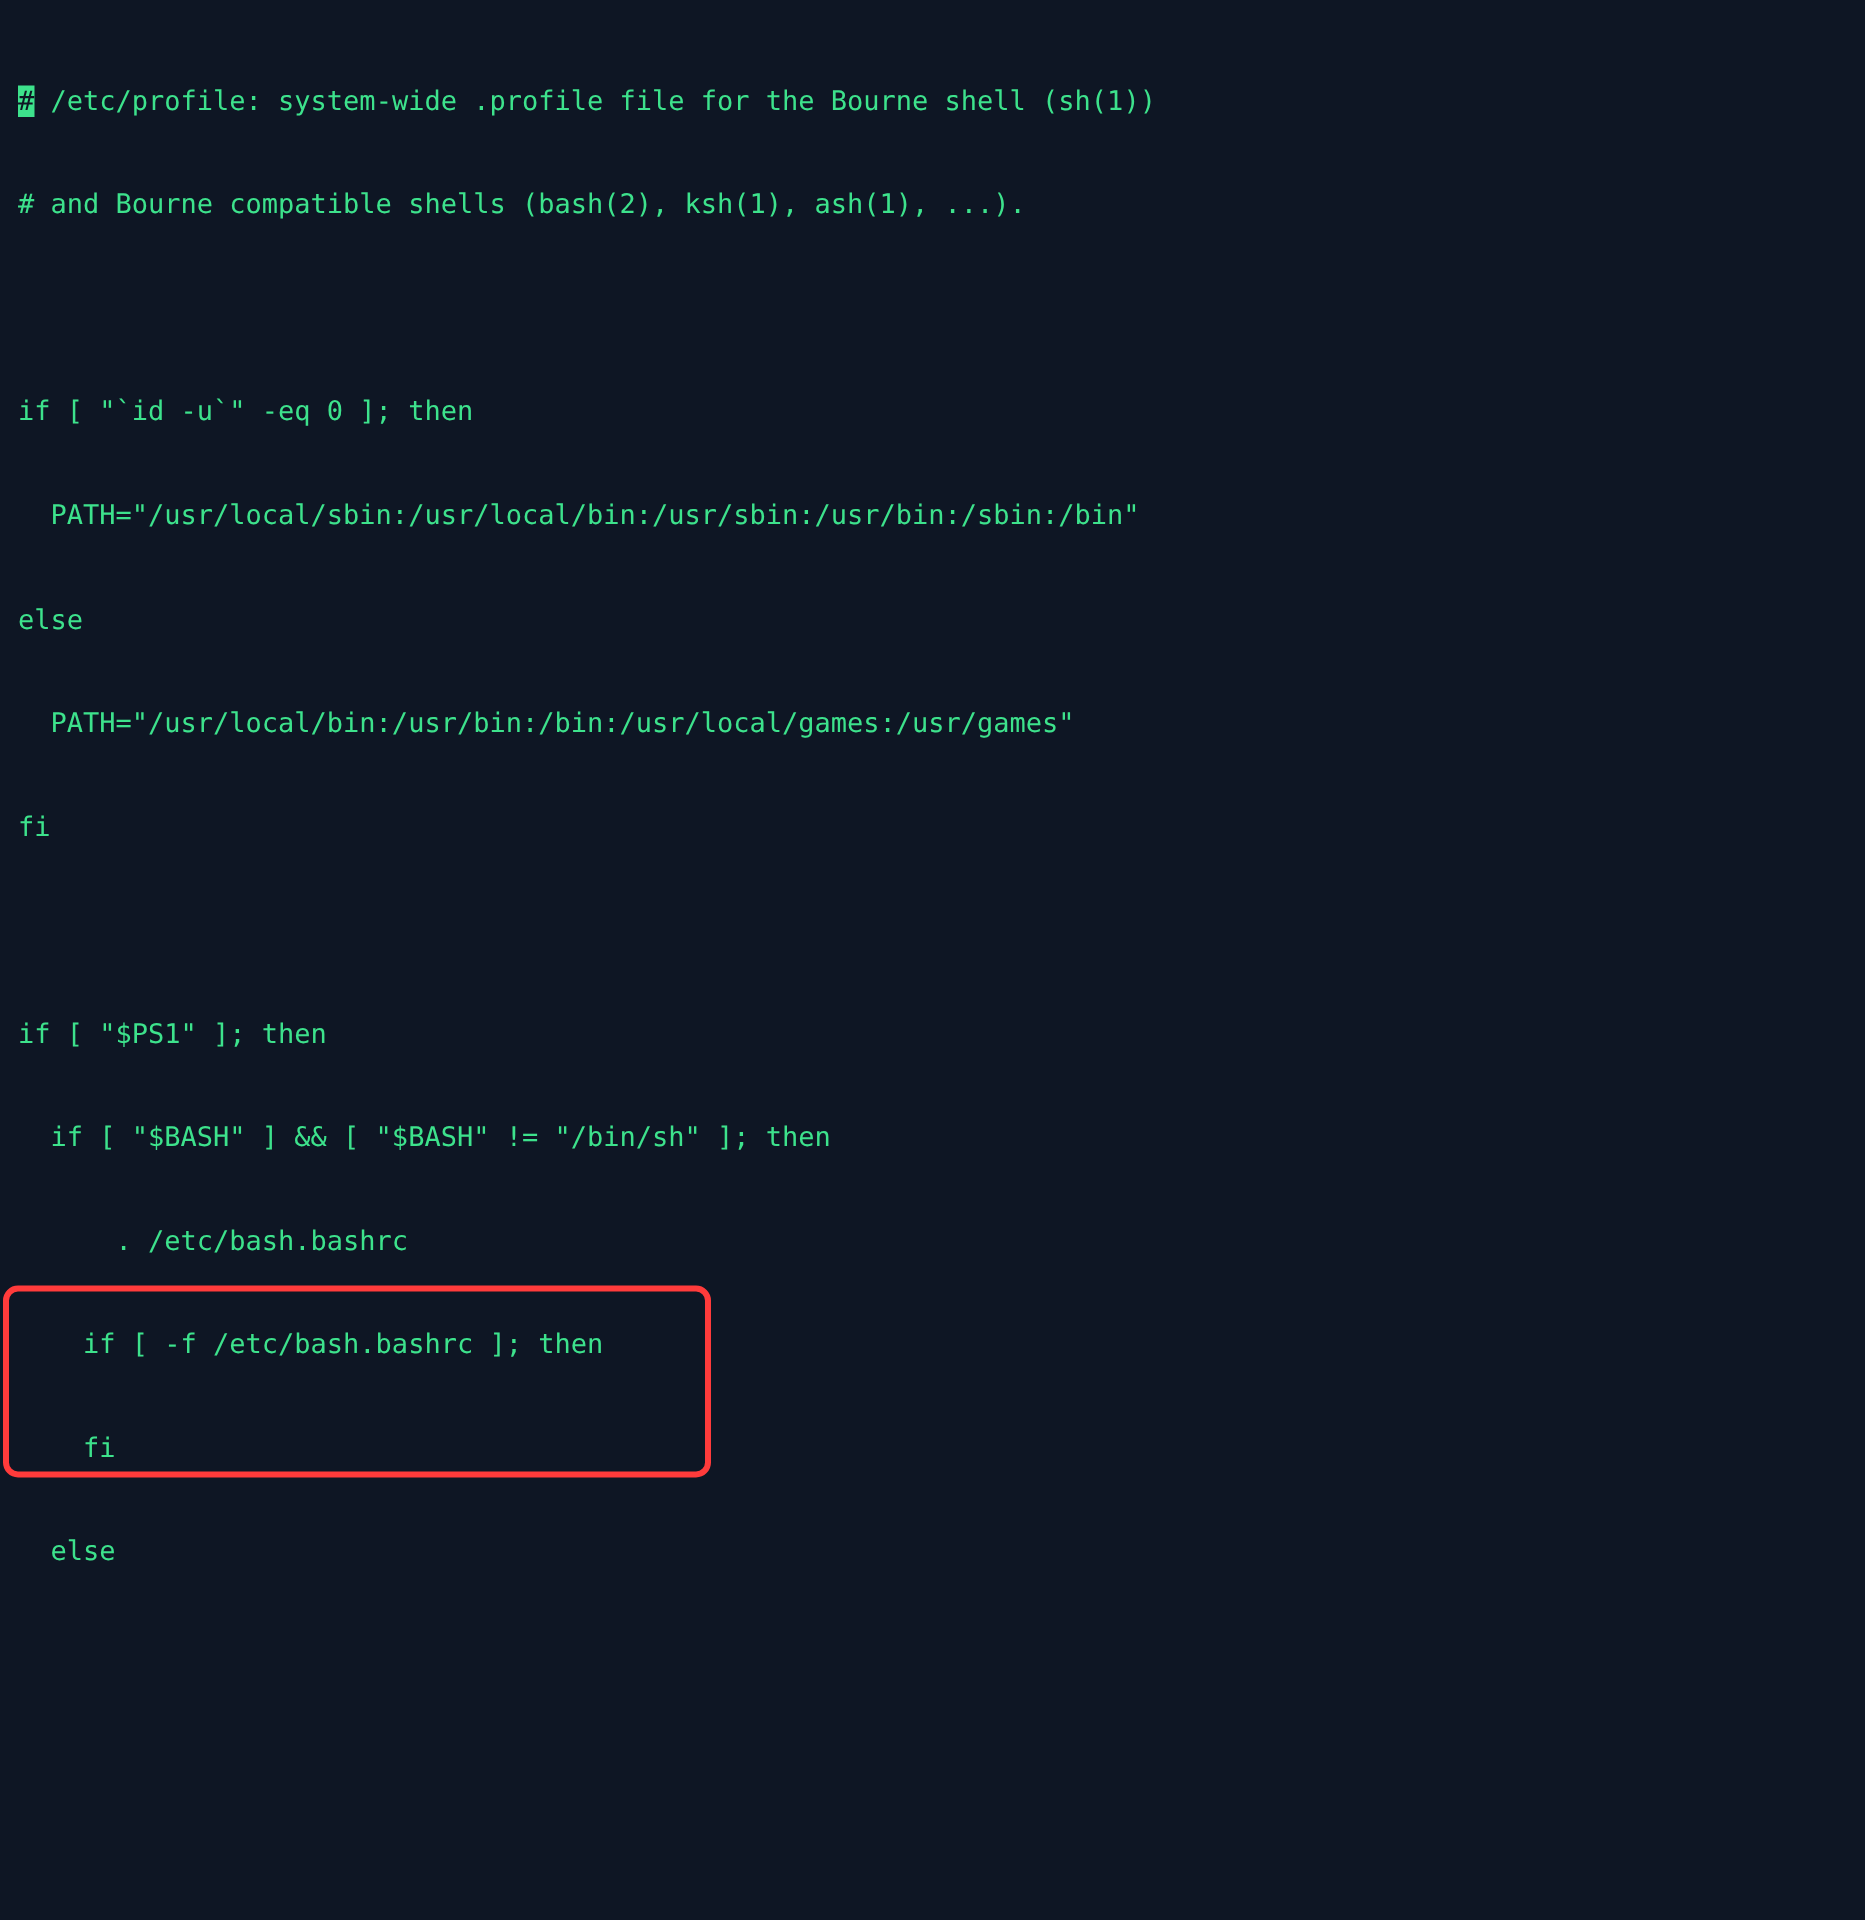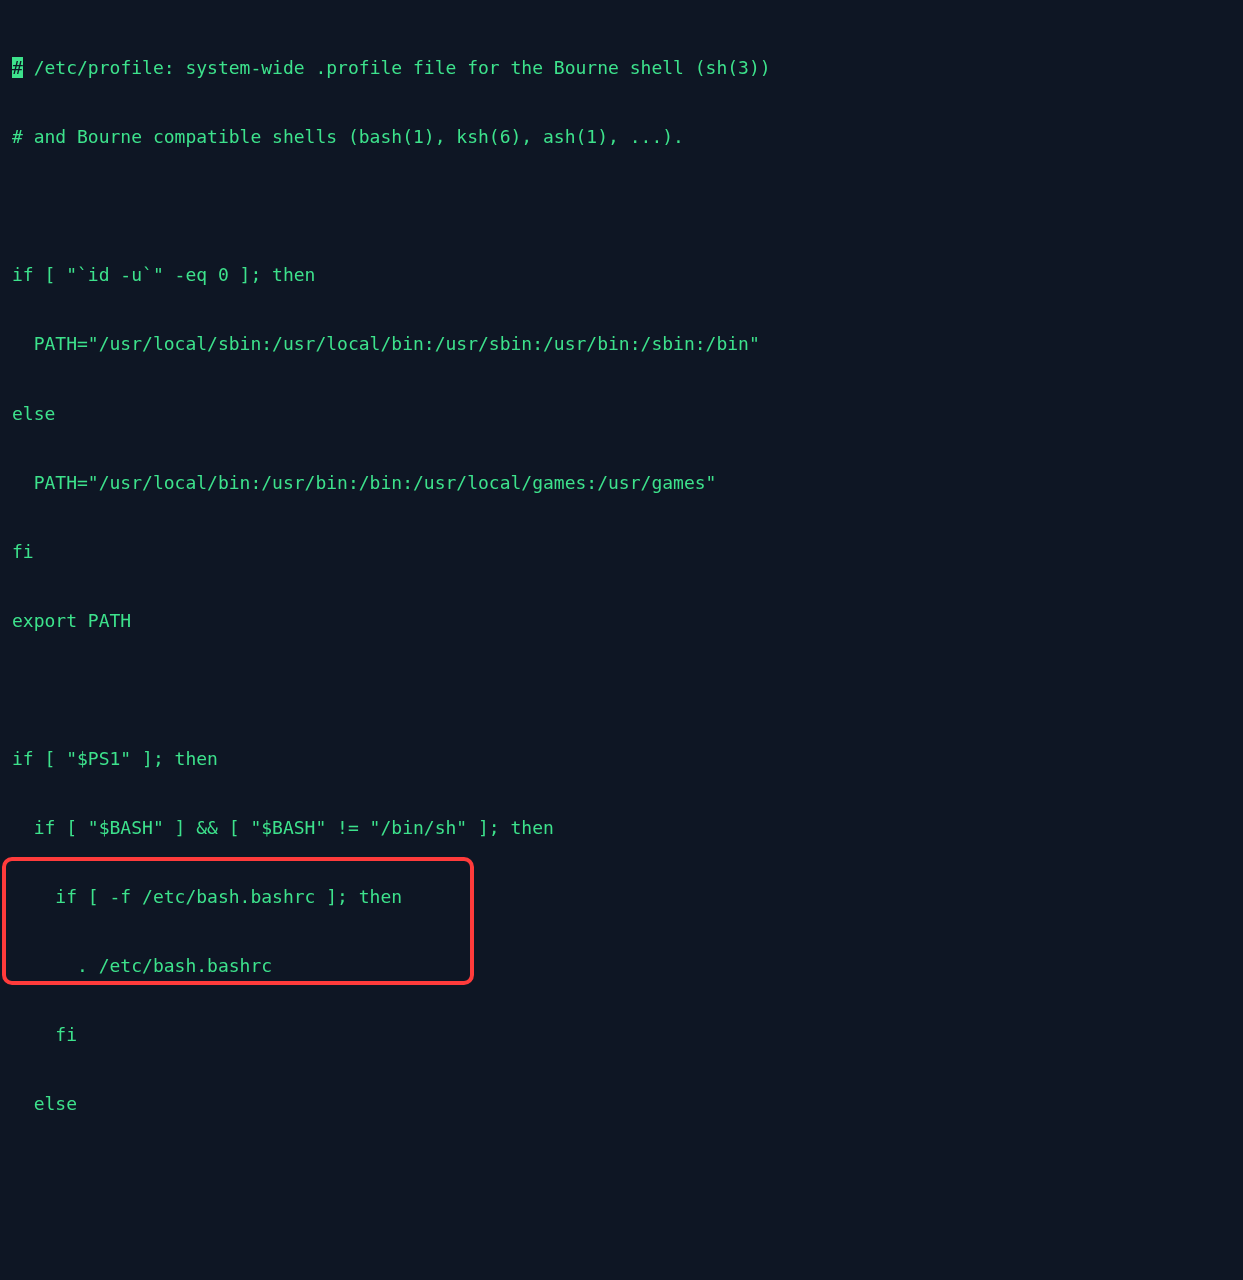--- a/index.html
+++ b/index.html
@@ -41,7 +41,7 @@
 <body>
 
 <div class="editor">
-  <div class="line"><span class="cursor">#</span><span> /etc/profile: system-wide .profile file for the Bourne shell (sh(3))</span></div>
+  <div class="line"><span class="cursor">#</span><span> /etc/profile: system-wide .profile file for the Bourne shell (sh(1))</span></div>
   <div class="line"># and Bourne compatible shells (bash(1), ksh(6), ash(1), ...).</div>
   <div class="line"></div>
   <div class="line">if [ "`id -u`" -eq 0 ]; then</div>

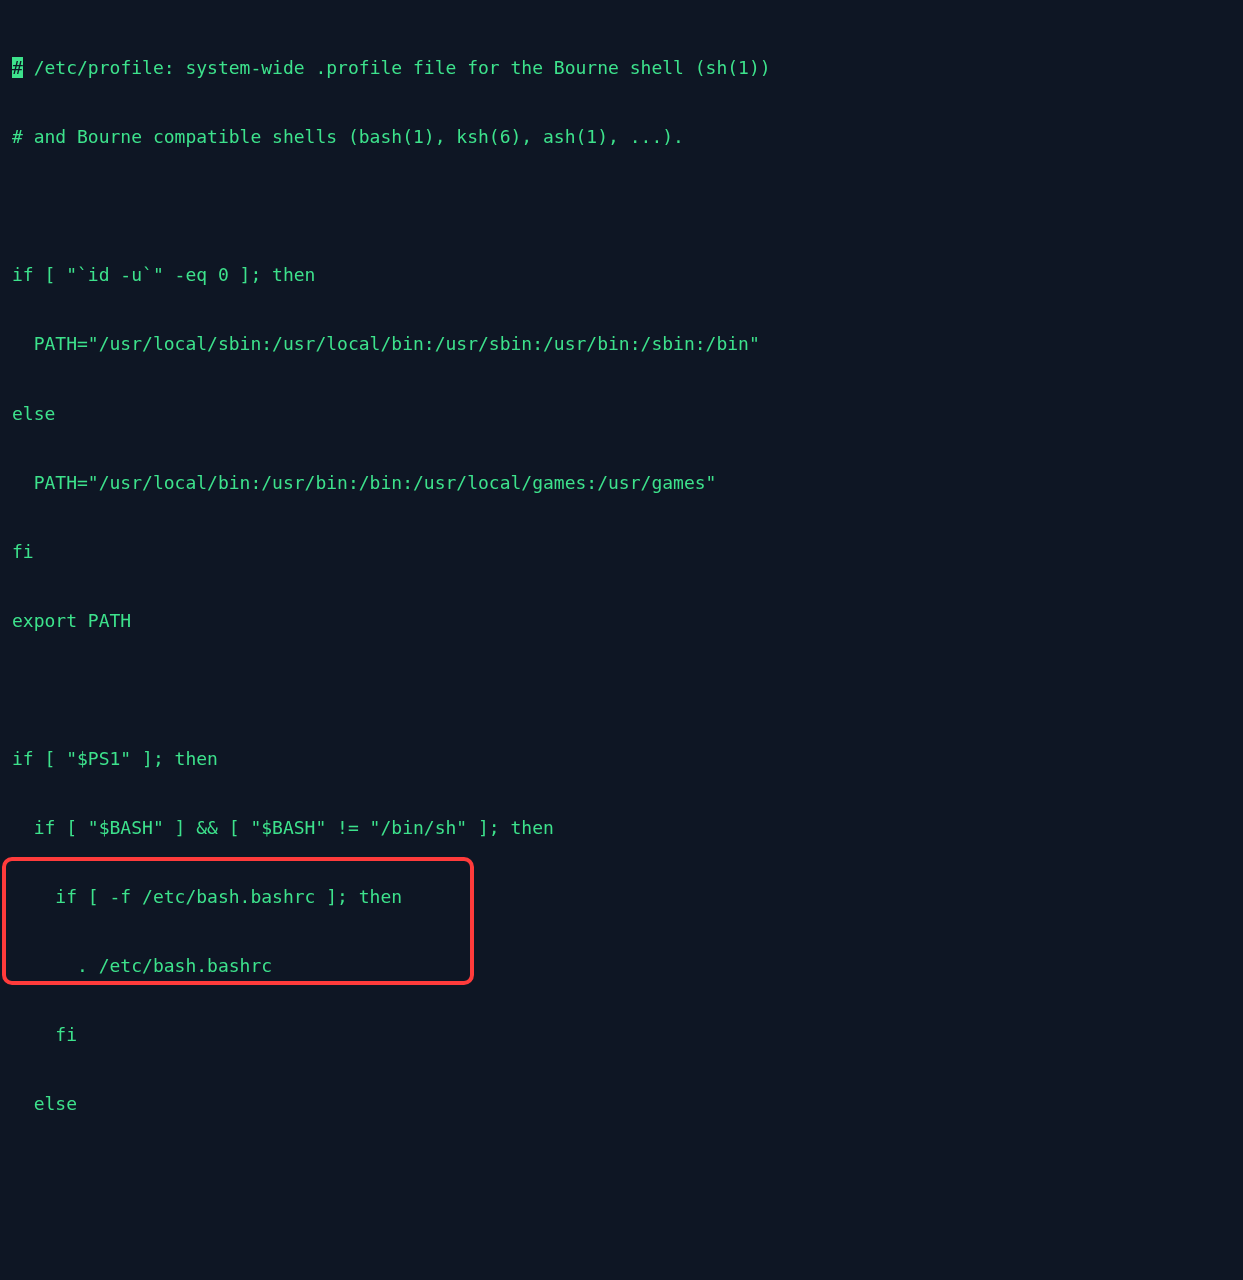--- a/index.html
+++ b/index.html
@@ -42,7 +42,7 @@
 
 <div class="editor">
   <div class="line"><span class="cursor">#</span><span> /etc/profile: system-wide .profile file for the Bourne shell (sh(1))</span></div>
-  <div class="line"># and Bourne compatible shells (bash(1), ksh(6), ash(1), ...).</div>
+  <div class="line"># and Bourne compatible shells (bash(2), ksh(1), ash(1), ...).</div>
   <div class="line"></div>
   <div class="line">if [ "`id -u`" -eq 0 ]; then</div>
   <div class="line">  PATH="/usr/local/sbin:/usr/local/bin:/usr/sbin:/usr/bin:/sbin:/bin"</div>

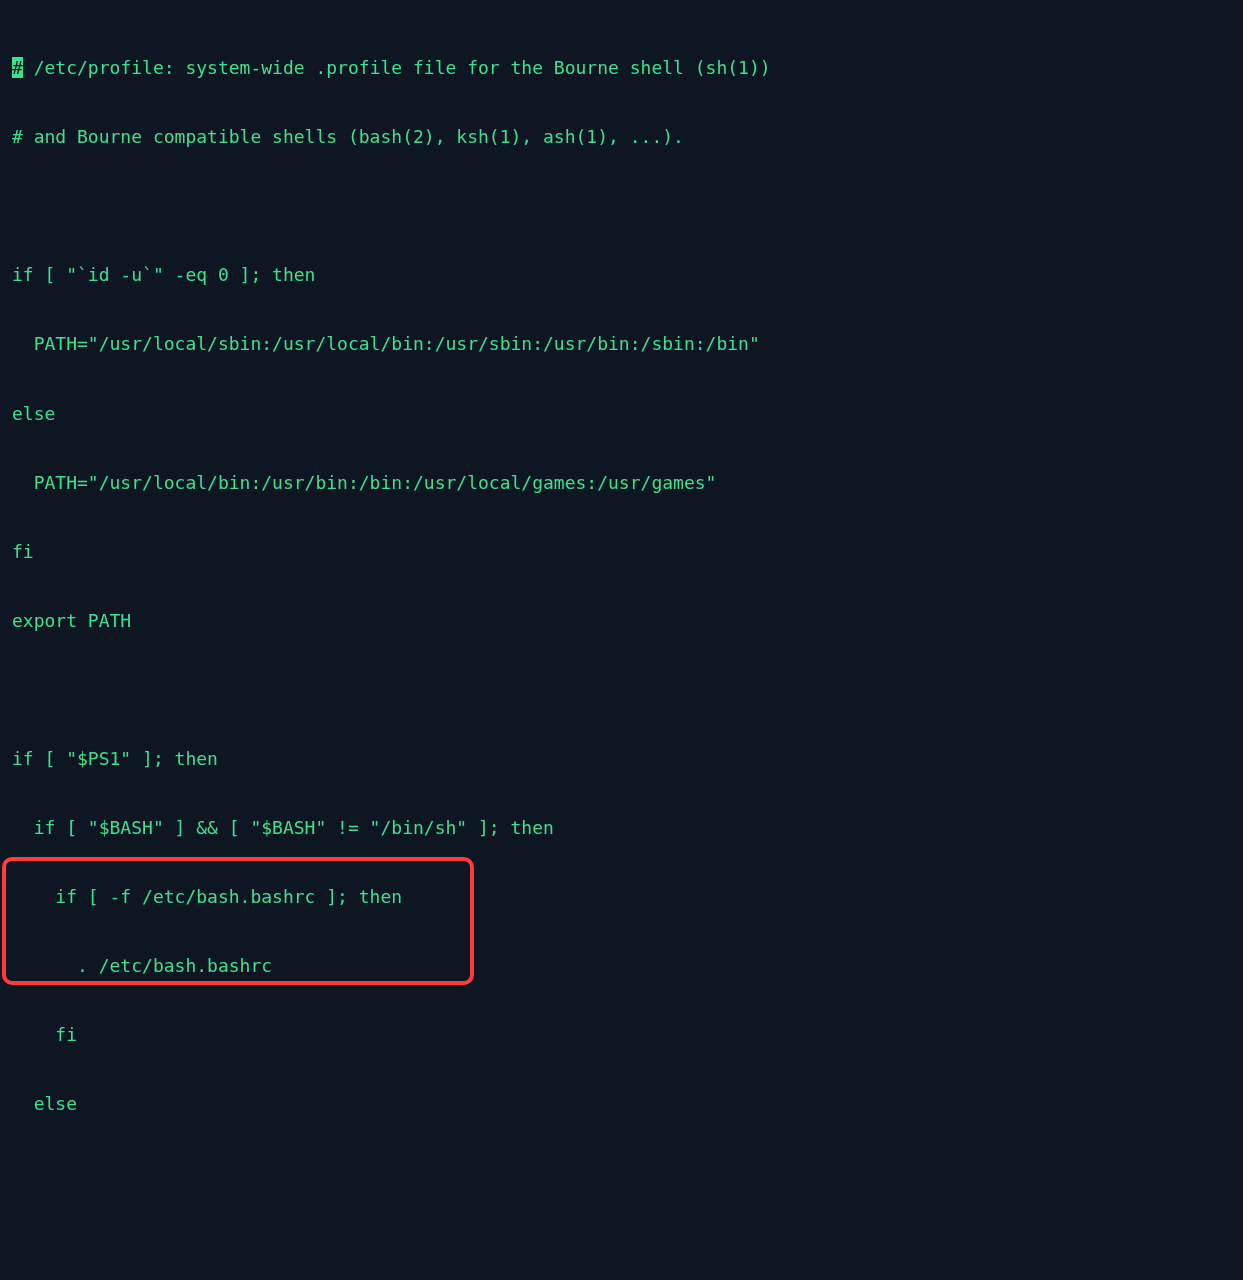--- a/index.html
+++ b/index.html
@@ -49,7 +49,6 @@
   <div class="line">else</div>
   <div class="line">  PATH="/usr/local/bin:/usr/bin:/bin:/usr/local/games:/usr/games"</div>
   <div class="line">fi</div>
-  <div class="line">export PATH</div>
   <div class="line"></div>
   <div class="line">if [ "$PS1" ]; then</div>
   <div class="line">  if [ "$BASH" ] &amp;&amp; [ "$BASH" != "/bin/sh" ]; then</div>

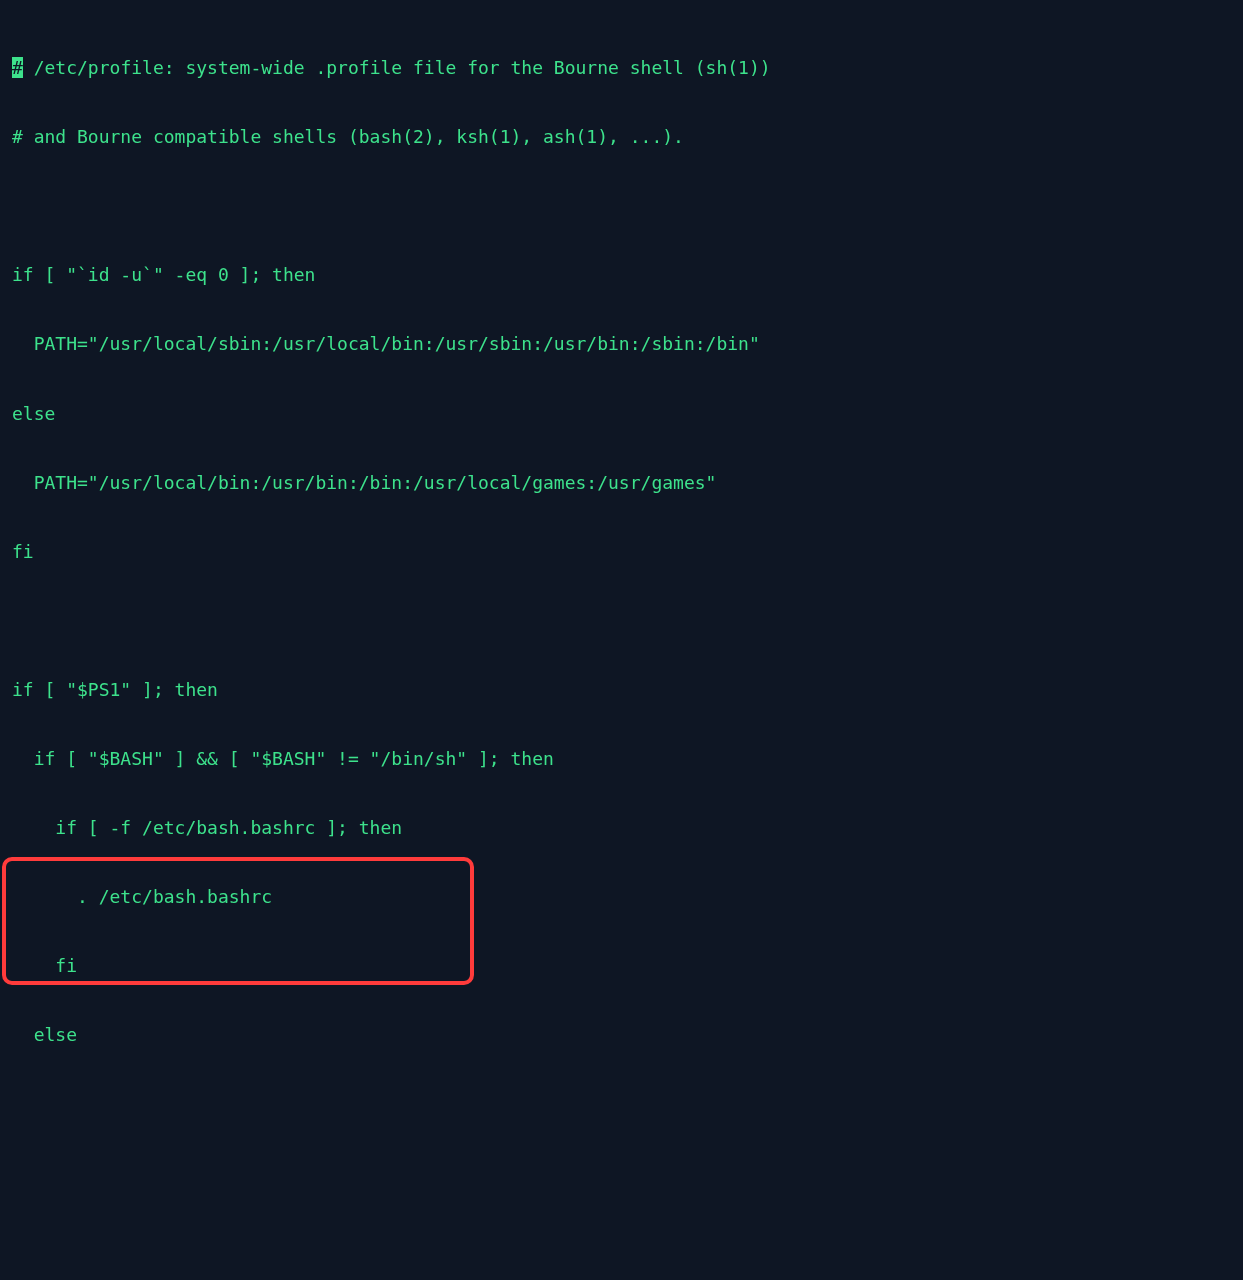--- a/index.html
+++ b/index.html
@@ -52,8 +52,8 @@
   <div class="line"></div>
   <div class="line">if [ "$PS1" ]; then</div>
   <div class="line">  if [ "$BASH" ] &amp;&amp; [ "$BASH" != "/bin/sh" ]; then</div>
+  <div class="line">      . /etc/bash.bashrc</div>
   <div class="line">    if [ -f /etc/bash.bashrc ]; then</div>
-  <div class="line">      . /etc/bash.bashrc</div>
   <div class="line">    fi</div>
   <div class="line">  else</div>
   

